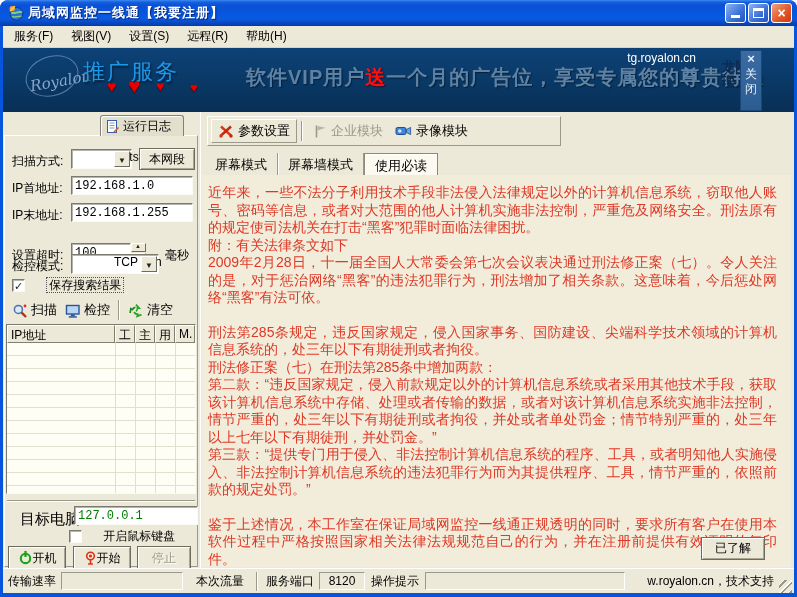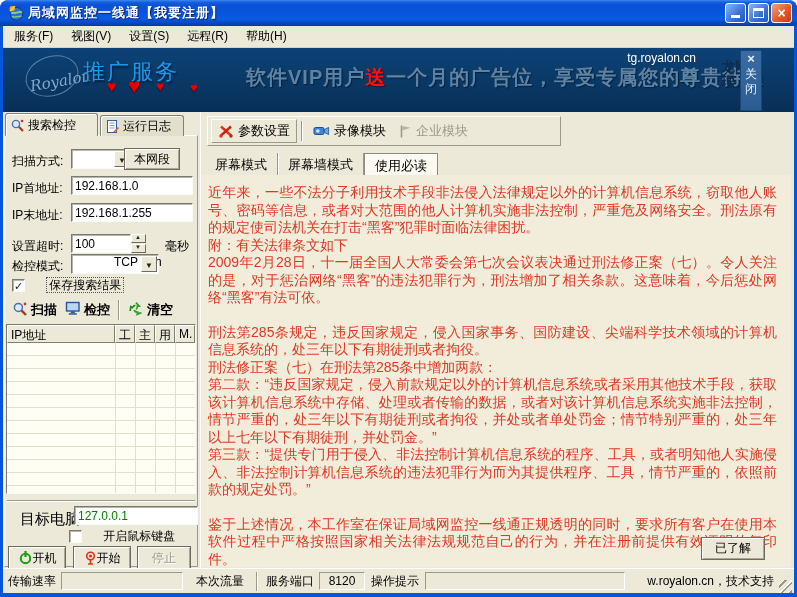--- a/index.html
+++ b/index.html
@@ -174,16 +174,6 @@
     <div class="left-panel">
       <div class="lpage"></div>
 
-      <div class="ltab active">
-        <span class="icon">
-          <svg width="15" height="15" viewBox="0 0 15 15">
-              <circle cx="6" cy="6" r="3.6" fill="#dce9f8" stroke="#4a6fb5" stroke-width="1.4"></circle>
-              <line x1="8.8" y1="8.8" x2="13" y2="13" stroke="#a33c1e" stroke-width="2.2"></line>
-              <circle cx="12" cy="3" r="1.3" fill="#e03020"></circle>
-            </svg>
-        </span>
-        <span>搜索检控</span>
-      </div>
       <div class="ltab idle">
         <span class="icon">
           <svg width="15" height="15" viewBox="0 0 15 15">

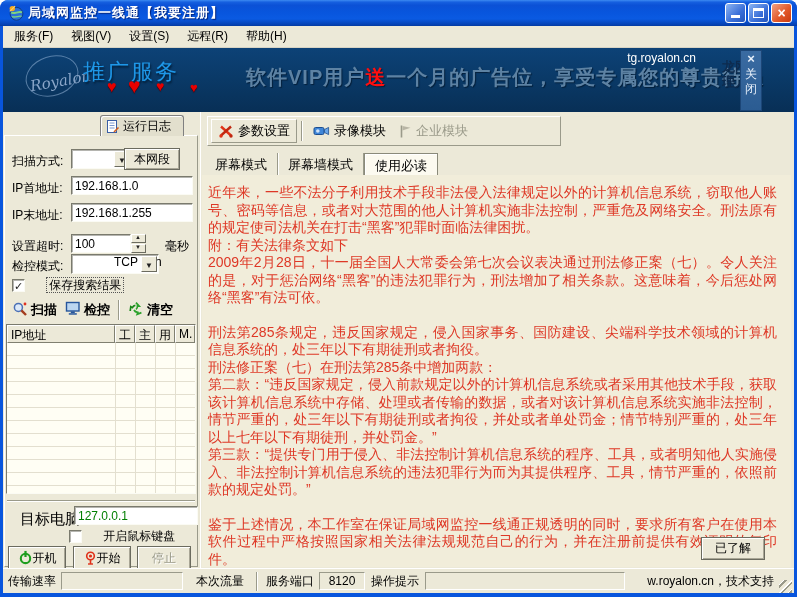--- a/index.html
+++ b/index.html
@@ -321,6 +321,15 @@
           <span>参数设置</span>
         </span>
         <span class="vsep"></span>
+        <span class="tbtn gray">
+          <span class="icon">
+            <svg width="14" height="15" viewBox="0 0 14 15">
+                <line x1="3.5" y1="1.5" x2="3.5" y2="13.5" stroke="#9a9a8a" stroke-width="1.6"></line>
+                <path d="M4.5 2 L12.5 3.8 L4.5 6.4 Z" fill="#b8b5a5"></path>
+              </svg>
+          </span>
+          <span>企业模块</span>
+        </span>
         <span class="tbtn">
           <span class="icon">
             <svg width="17" height="14" viewBox="0 0 17 14">
@@ -330,15 +339,6 @@
               </svg>
           </span>
           <span>录像模块</span>
-        </span>
-        <span class="tbtn gray">
-          <span class="icon">
-            <svg width="14" height="15" viewBox="0 0 14 15">
-                <line x1="3.5" y1="1.5" x2="3.5" y2="13.5" stroke="#9a9a8a" stroke-width="1.6"></line>
-                <path d="M4.5 2 L12.5 3.8 L4.5 6.4 Z" fill="#b8b5a5"></path>
-              </svg>
-          </span>
-          <span>企业模块</span>
         </span>
       </div>
 

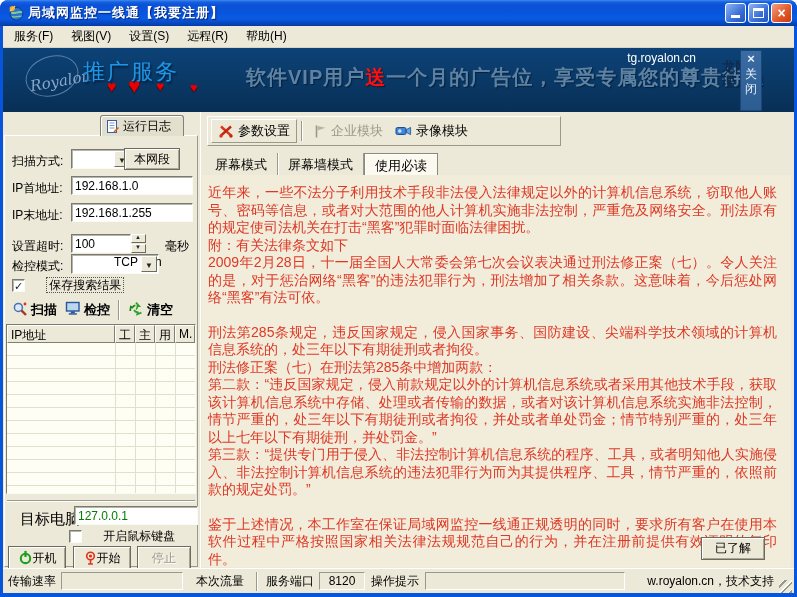--- a/index.html
+++ b/index.html
@@ -193,7 +193,7 @@
           <span class="cval">Nbtst:</span>
           <span class="dbtn"></span>
         </span>
-        <button class="b3" style="position:absolute;left:112px;top:-1px;width:56px;height:22px;">本网段</button>
+        <button class="b3" style="position:absolute;left:127px;top:-1px;width:56px;height:22px;">本网段</button>
       </div>
       <div class="lrow" style="top:64px;">
         <span class="flabel">IP首地址:</span>

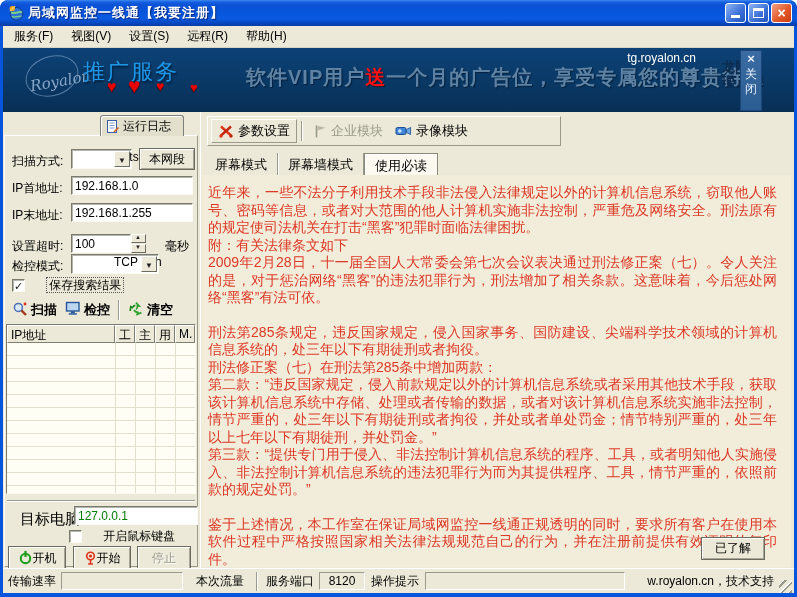--- a/index.html
+++ b/index.html
@@ -58,7 +58,7 @@
   .lrow{position:absolute;left:9px;font-size:12px;height:21px;white-space:nowrap;}
   .flabel{display:inline-block;width:58px;padding-top:4px;}
   .sunken{background:#fff;border:1px solid;border-color:#7a7a6d #fbfbf4 #fbfbf4 #7a7a6d;box-shadow:inset 1px 1px 0 rgba(90,90,80,.45);padding-left:39px;}
-  .tin{position:absolute;left:59px;width:122px;height:19px;font-size:12px;padding:2px 3px;font-family:Liberation Sans, sans-serif;}
+  .tin{position:absolute;left:59px;width:122px;height:19px;font-size:12px;padding:2px 3px;font-family:Liberation Mono, monospace;}
   .combo{position:absolute;left:59px;height:20px;}
   .combo .cval{font-size:12px;padding:3px 3px 0 3px;}
   .dbtn{position:absolute;right:1px;top:1px;bottom:1px;width:16px;background:#ece9d8;border:1px solid;border-color:#fff #6b6b5f #6b6b5f #fff;cursor:pointer;}

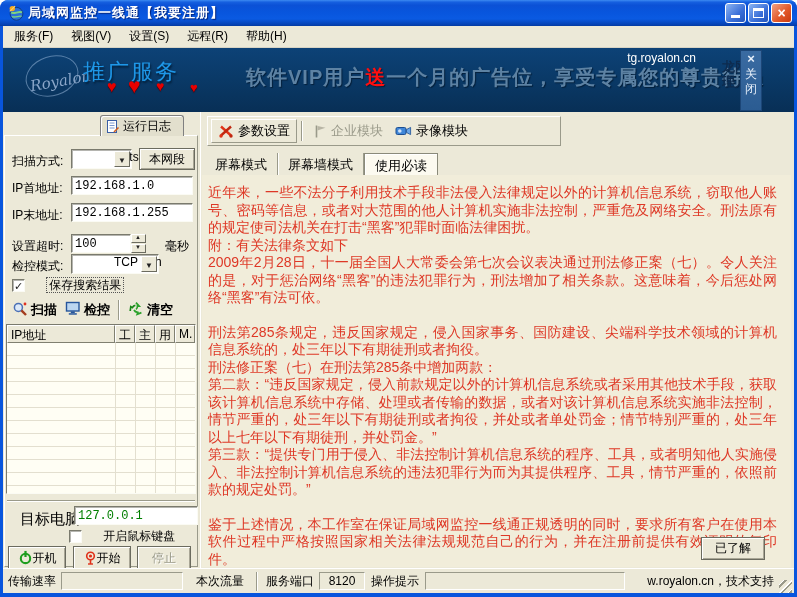--- a/index.html
+++ b/index.html
@@ -203,7 +203,7 @@
         <span class="flabel">IP末地址:</span>
         <span class="tin sunken">192.168.1.255</span>
       </div>
-      <div class="lrow" style="top:122px;">
+      <div class="lrow" style="top:131px;">
         <span class="flabel">设置超时:</span>
         <span class="tin sunken" style="width:60px;">100</span>
         <span class="spin">

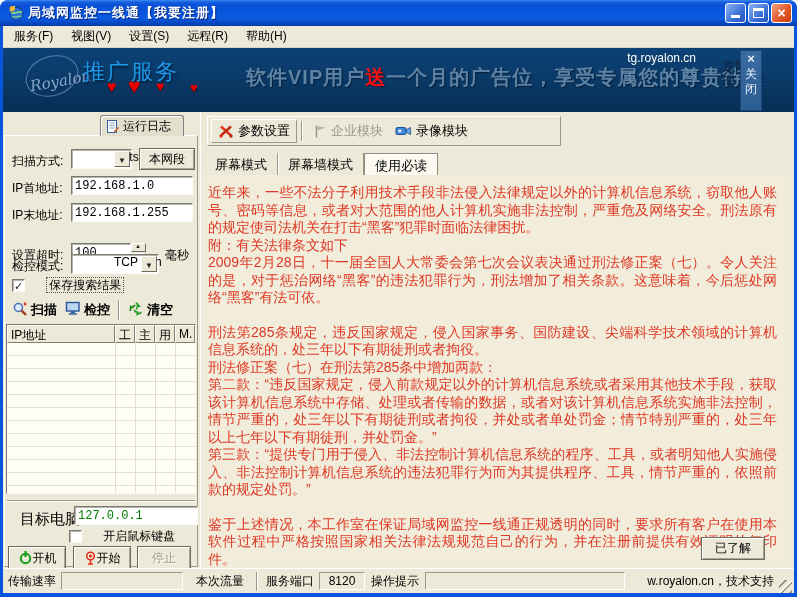--- a/index.html
+++ b/index.html
@@ -75,7 +75,7 @@
   .cblabel{font-size:12px;vertical-align:middle;margin-left:18px;}
   .focusdot{border:1px dotted #555;padding:0 2px;}
   .actions{position:absolute;left:5px;top:186px;height:24px;display:flex;align-items:center;}
-  .flatbtn{display:inline-flex;align-items:flex-start;gap:3px;font-size:13px;padding:2px 4px;cursor:pointer;font-weight:bold;}
+  .flatbtn{display:inline-flex;align-items:flex-end;gap:3px;font-size:13px;padding:2px 4px;cursor:pointer;}
   .vsep{width:0;height:20px;border-left:1px solid #9a9a8a;border-right:1px solid #fff;margin:0 4px;}
   .ltable{position:absolute;left:3px;top:212px;width:190px;height:170px;background:#fffef4;border:1px solid;border-color:#7a7a6d #fbfbf4 #fbfbf4 #7a7a6d;overflow:hidden;}
   .thead{display:flex;height:18px;}

